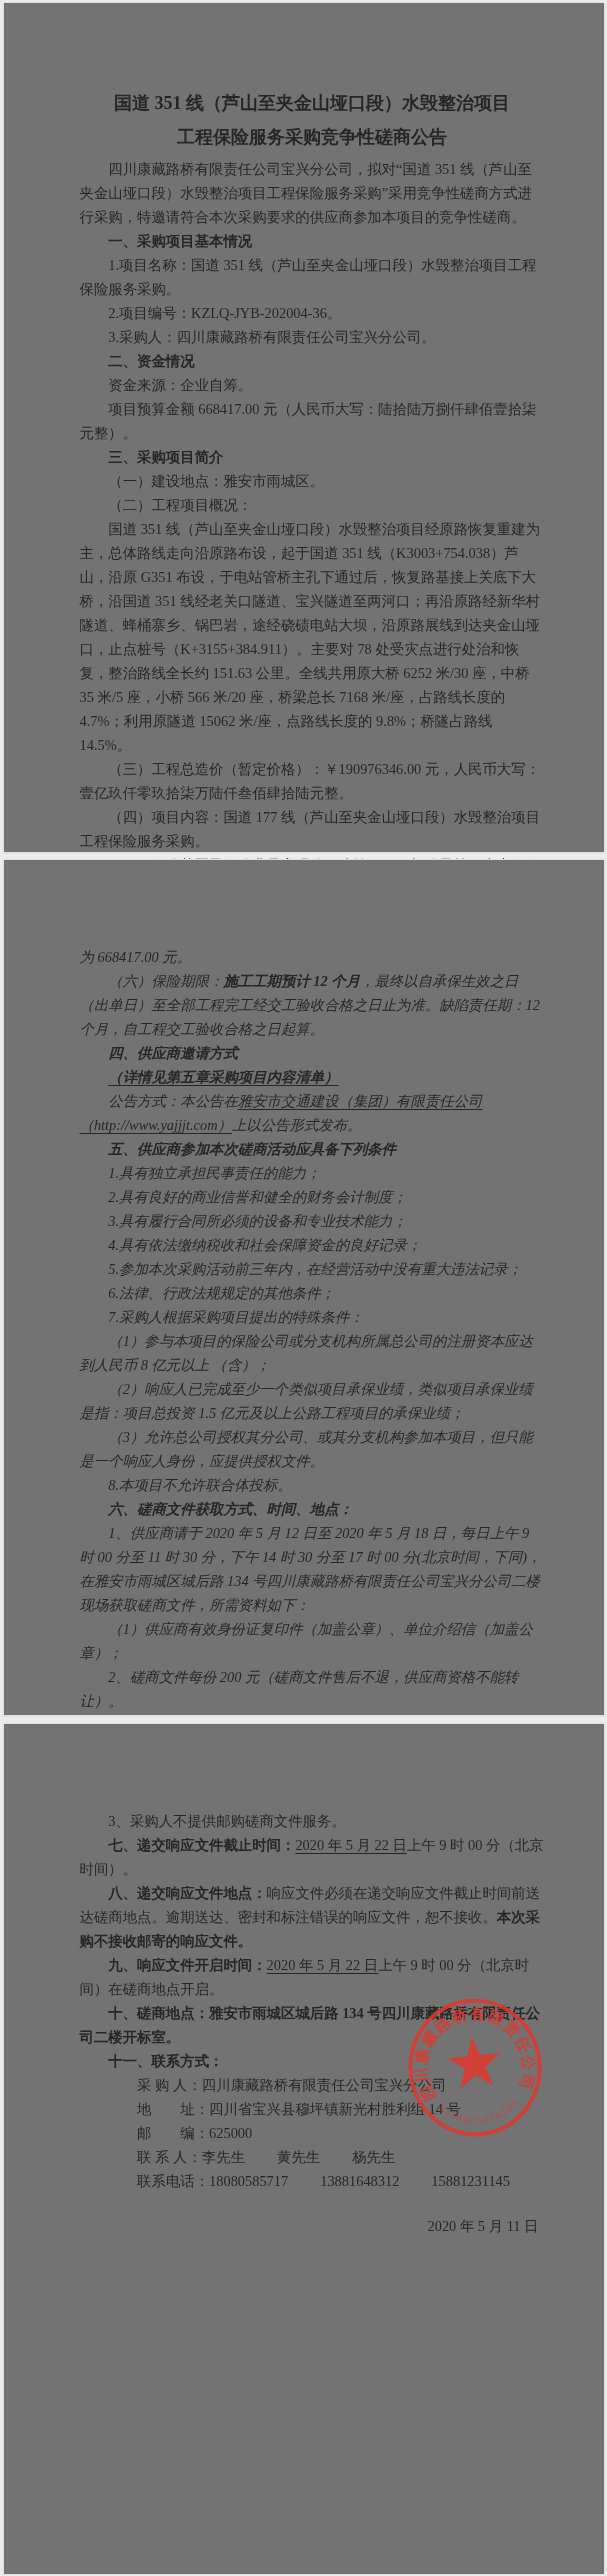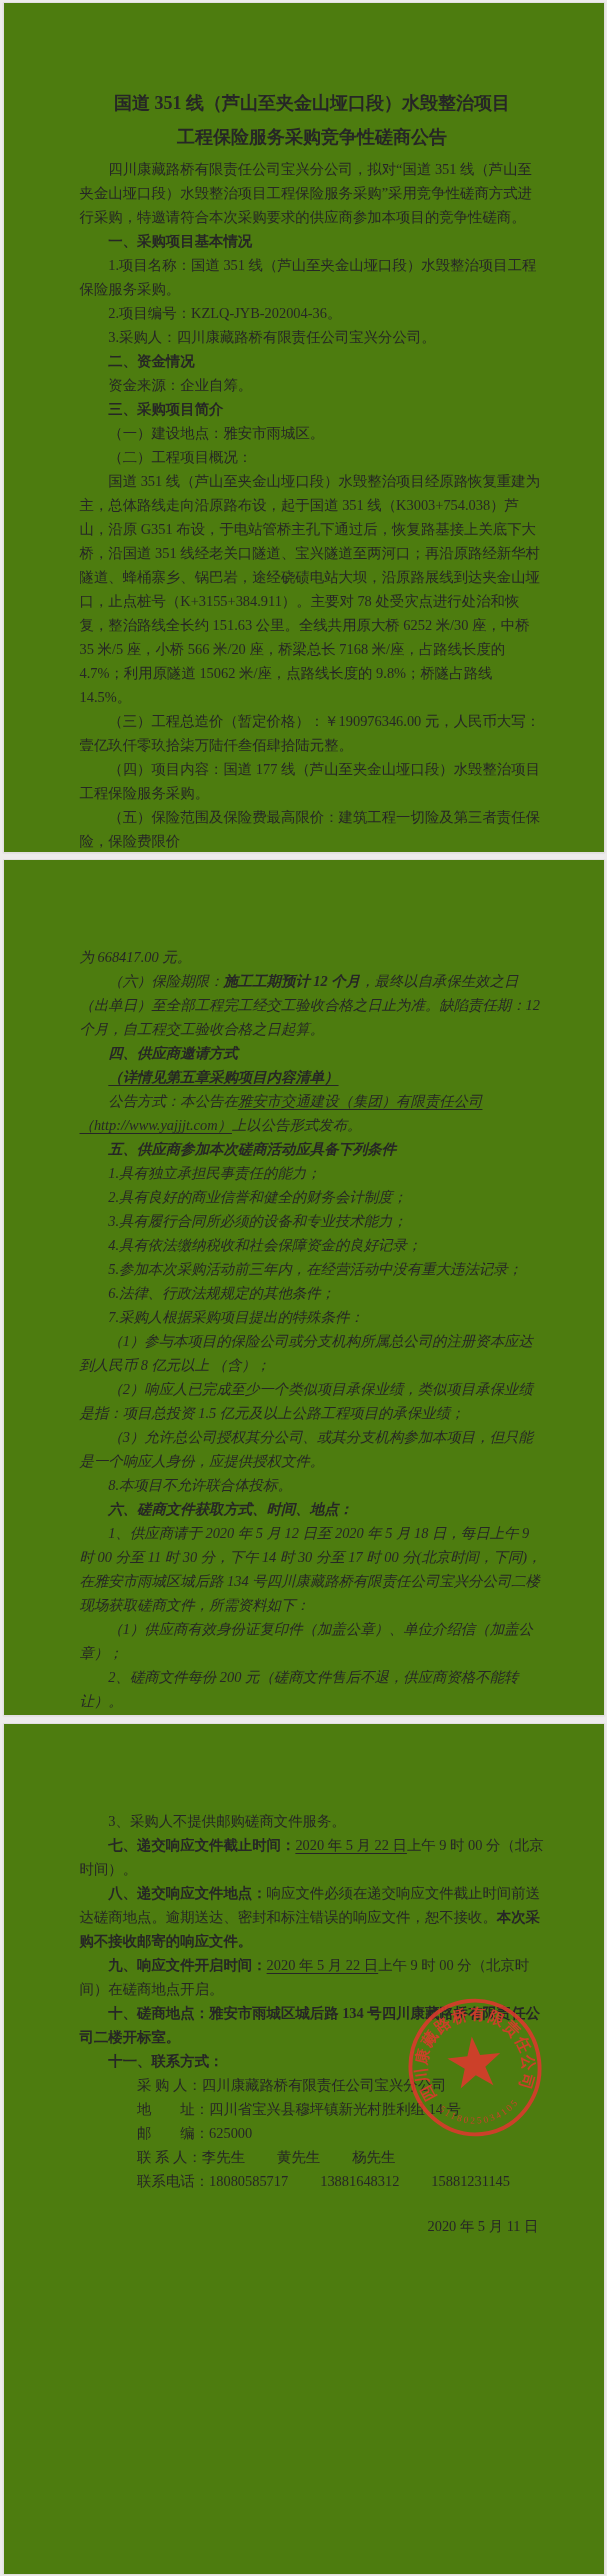--- a/index.html
+++ b/index.html
@@ -4,7 +4,7 @@
 <style>
   html,body{margin:0;padding:0;width:607px;background:#edebec;
     font-family:"Liberation Serif","DejaVu Serif",serif;color:#262626;}
-  .page{width:602px;margin:0 auto;background:#4d7c0f;box-sizing:border-box;
+  .page{width:602px;margin:0 auto;background:#737373;box-sizing:border-box;
     padding:85px 59px 0 76px;position:relative;border:0.8px solid #e2dfe0;
     box-shadow:0 0.8px 1.5px rgba(0,0,0,.10);}
   .page-1{margin-top:1.5px;height:851px;}

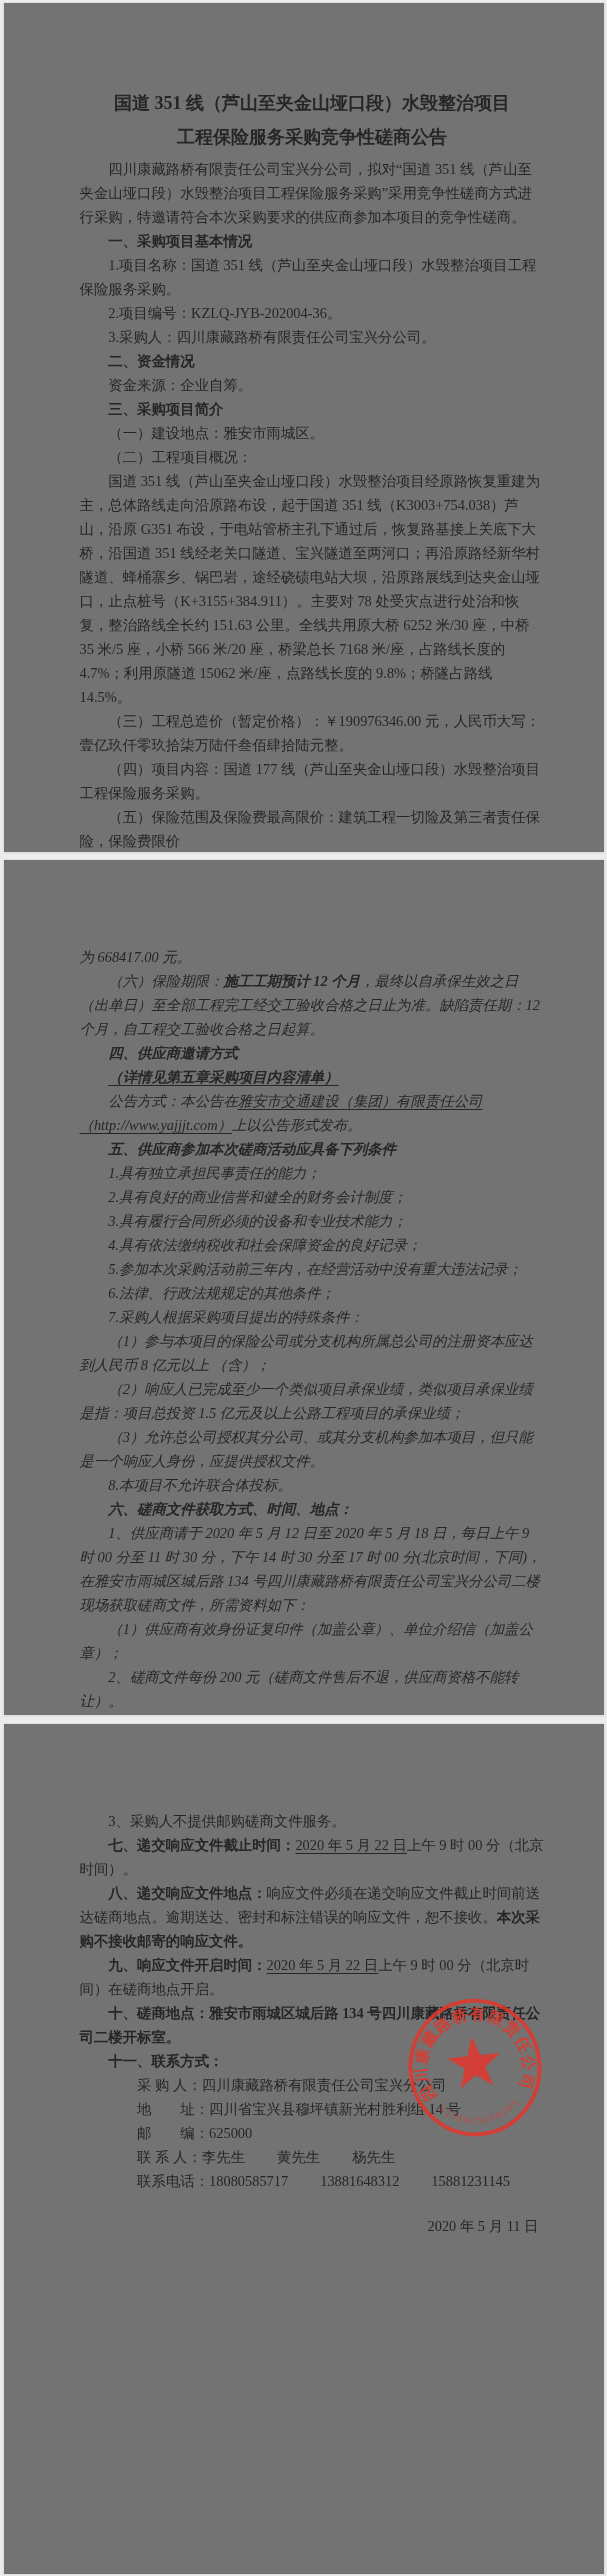--- a/index.html
+++ b/index.html
@@ -39,6 +39,7 @@
 
   <p class="p b">二、资金情况</p>
   <p class="p">资金来源：企业自筹。</p>
+  <p class="p">项目预算金额 668417.00 元（人民币大写：陆拾陆万捌仟肆佰壹拾柒元整）。</p>
 
   <p class="p b">三、采购项目简介</p>
   <p class="p">（一）建设地点：雅安市雨城区。</p>

